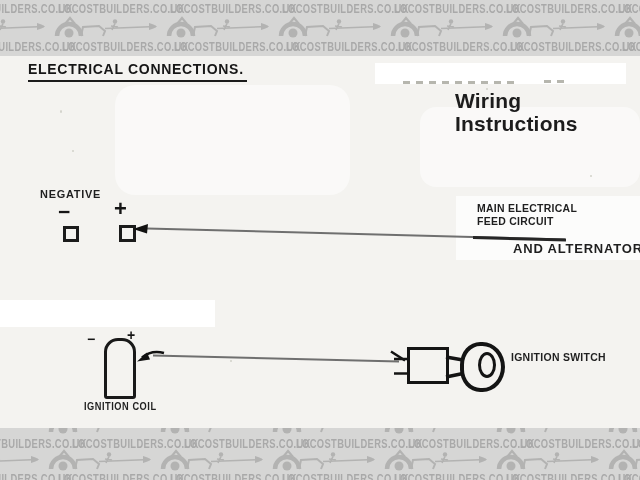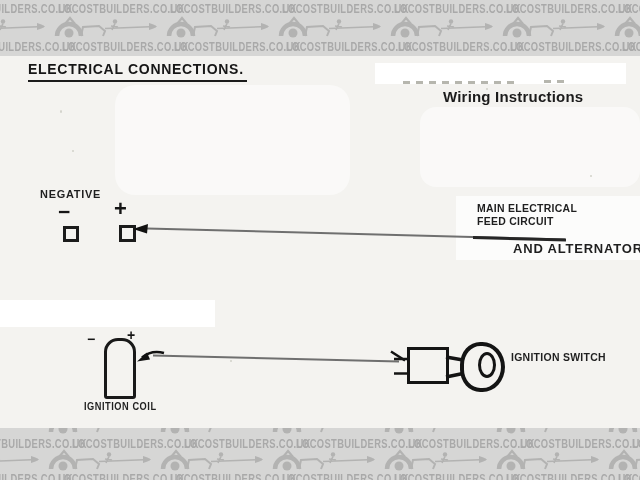--- a/index.html
+++ b/index.html
@@ -41,7 +41,7 @@
     left:28px;top:7px;font-weight:bold;font-size:14px;letter-spacing:.7px;
     line-height:1;color:#161616;border-bottom:2.5px solid #1b1b1b;padding:0 3px 4px 0;
   }
-  .subtitle{left:443px;top:34px;font-size:15px;font-weight:600;letter-spacing:.2px;color:#1c1c1c;line-height:1.1;}
+  .subtitle{left:455px;top:34px;font-size:21px;font-weight:600;letter-spacing:.2px;color:#1c1c1c;line-height:1.1;}
   .box-border{border:3px solid #1b1b1b;background:transparent;}
   .battery-box{left:52px;top:181px;width:86px;height:57px;display:flex;align-items:center;justify-content:center;}
   .battery-label{font-size:10.5px;font-weight:bold;letter-spacing:1.1px;transform:scaleX(.92);}

